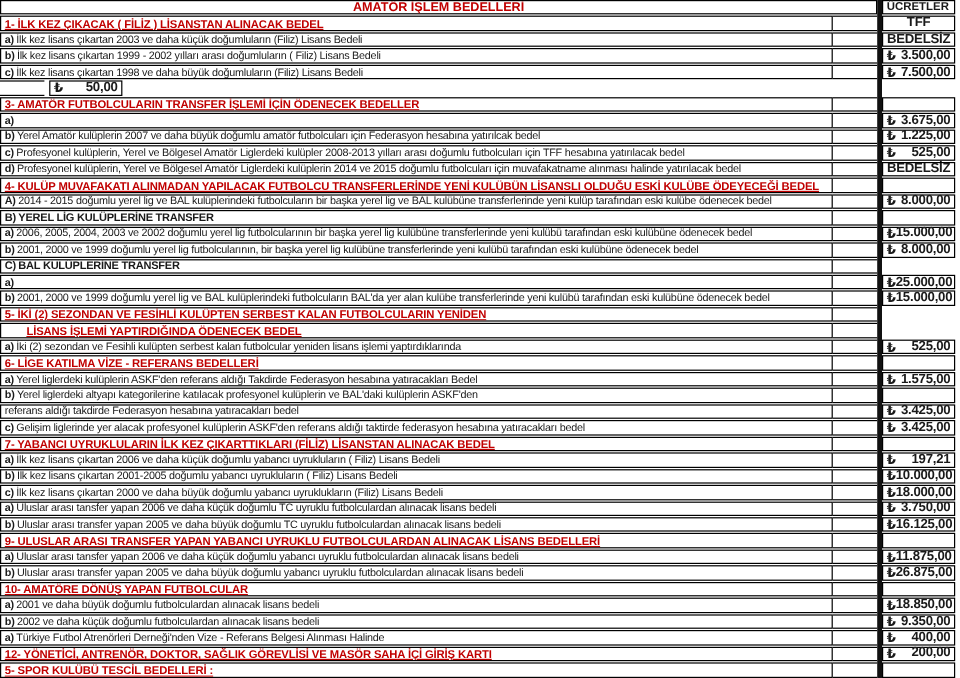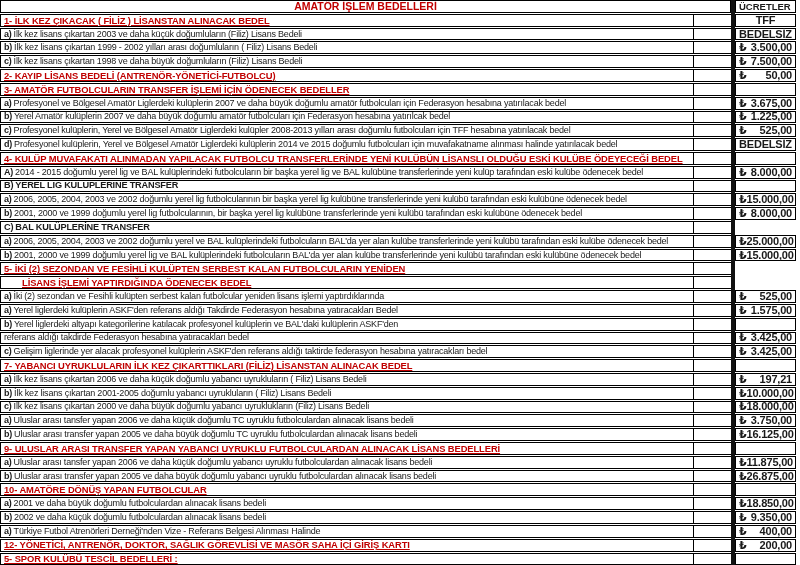--- a/index.html
+++ b/index.html
@@ -115,10 +115,6 @@
       </div>
   </div>
     <div class="row section">
-    <div class="cell-main">
-
-      <span class="txt">2- KAYIP LİSANS BEDELİ (ANTRENÖR-YÖNETİCİ-FUTBOLCU)</span>
-    </div>
     <div class="cell-spacer"></div>
     <div class="cell-fee">
         <span class="cur">₺</span>

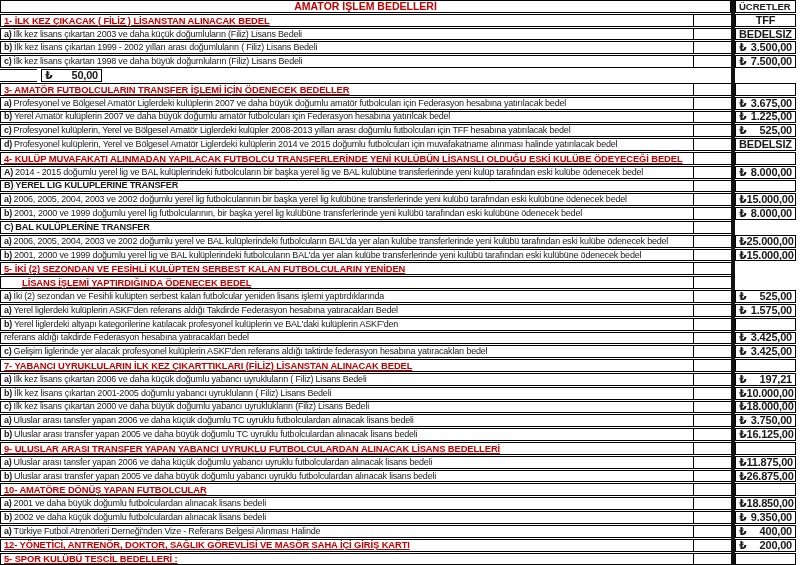--- a/index.html
+++ b/index.html
@@ -132,7 +132,6 @@
     <div class="row item">
     <div class="cell-main">
       <span class="prefix">a)</span>
-      <span class="txt">Profesyonel ve Bölgesel Amatör Liglerdeki kulüplerin 2007 ve daha büyük doğumlu amatör futbolcuları için Federasyon hesabına yatırılacak bedel</span>
     </div>
     <div class="cell-spacer"></div>
     <div class="cell-fee">

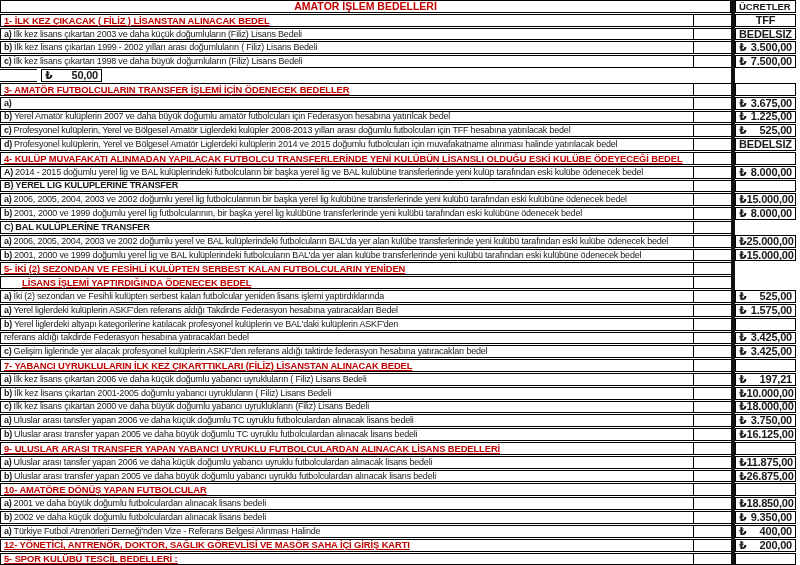--- a/index.html
+++ b/index.html
@@ -231,7 +231,6 @@
     <div class="row item">
     <div class="cell-main">
       <span class="prefix">a)</span>
-      <span class="txt">2006, 2005, 2004, 2003 ve 2002 doğumlu yerel ve BAL kulüplerindeki futbolcuların BAL'da yer alan kulübe transferlerinde yeni kulübü tarafından eski kulübe ödenecek bedel</span>
     </div>
     <div class="cell-spacer"></div>
     <div class="cell-fee">

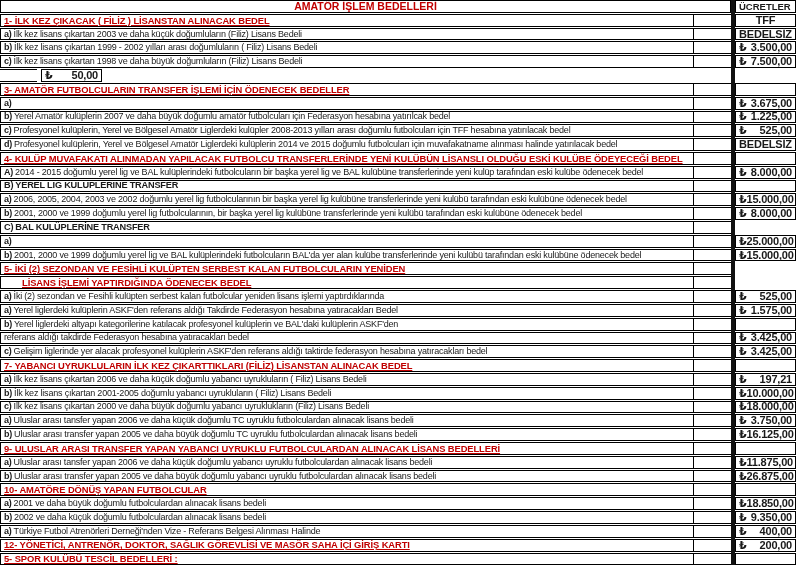--- a/index.html
+++ b/index.html
@@ -276,6 +276,14 @@
         <span class="amt">525,00</span>
       </div>
   </div>
+    <div class="row section">
+    <div class="cell-main">
+
+      <span class="txt">6- LİGE KATILMA VİZE - REFERANS BEDELLERİ</span>
+    </div>
+    <div class="cell-spacer"></div>
+    <div class="cell-fee"></div>
+  </div>
     <div class="row item">
     <div class="cell-main">
       <span class="prefix">a)</span>

